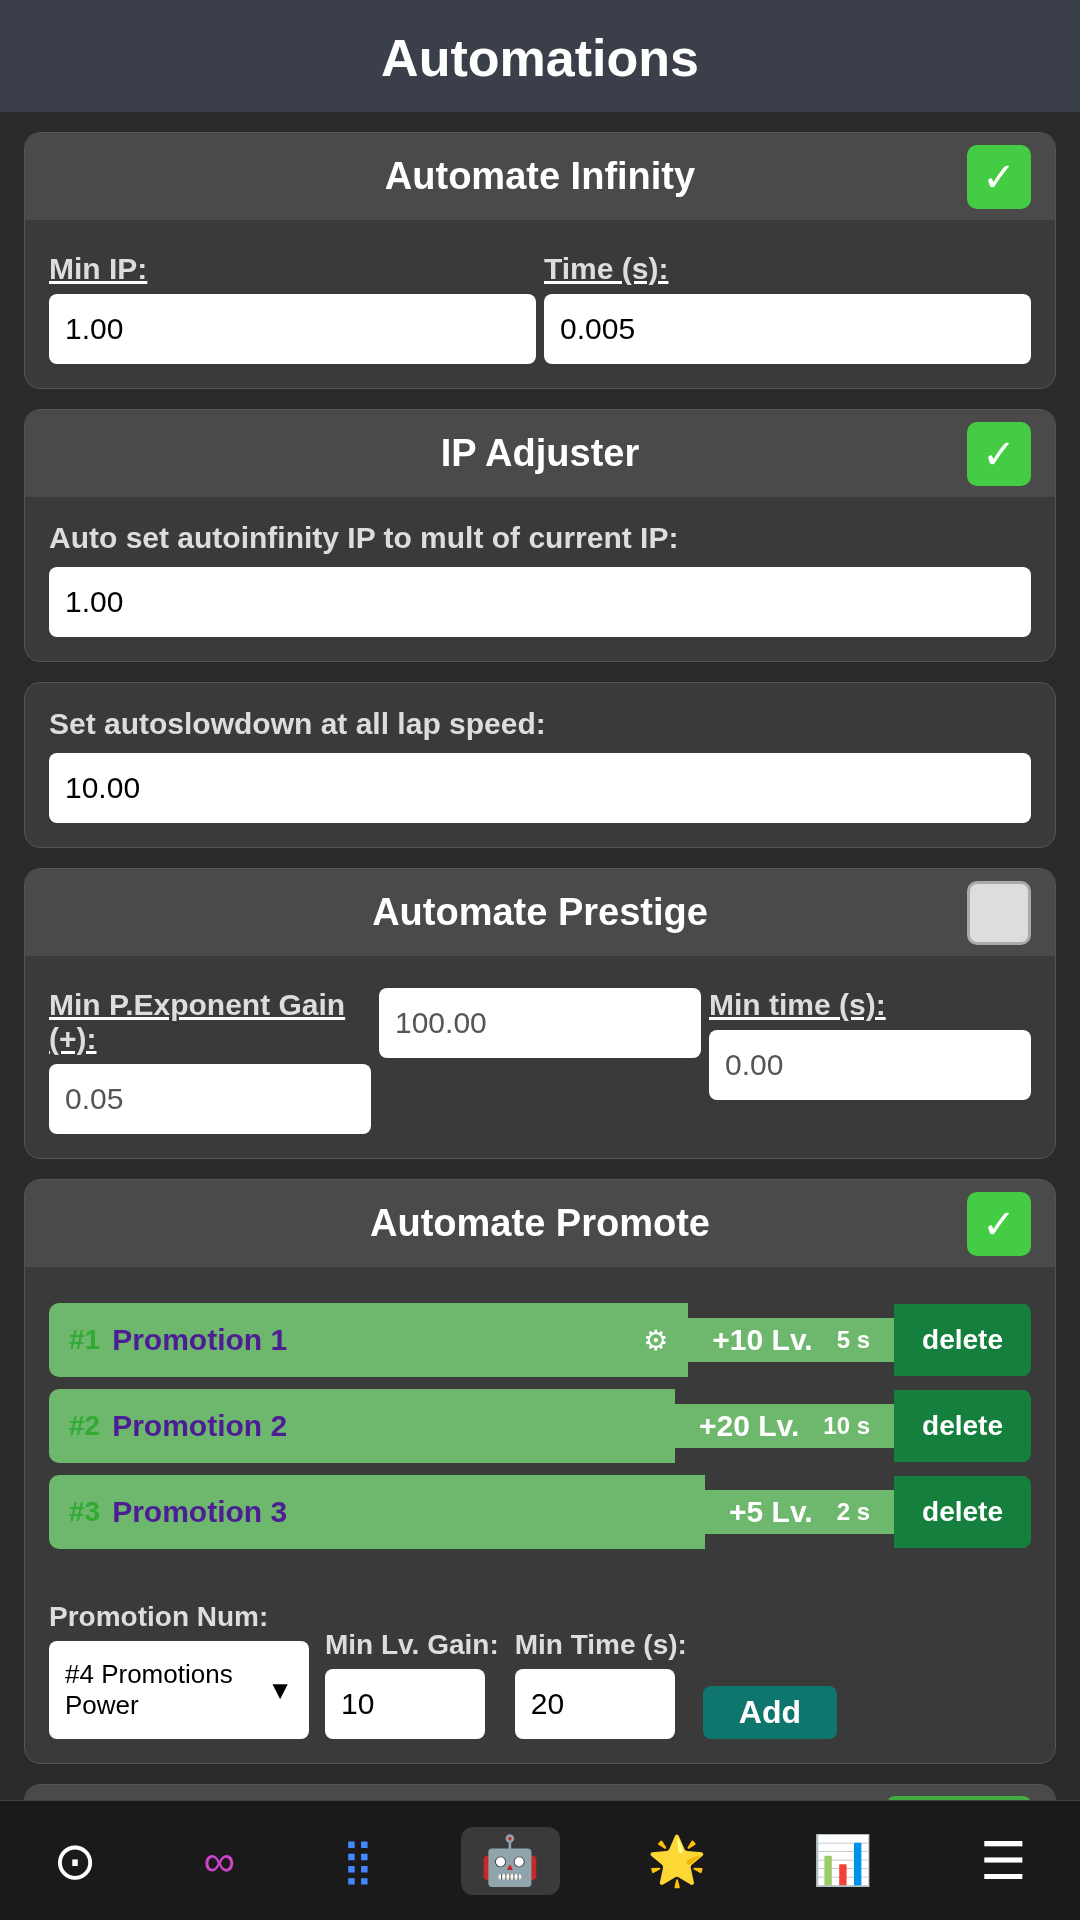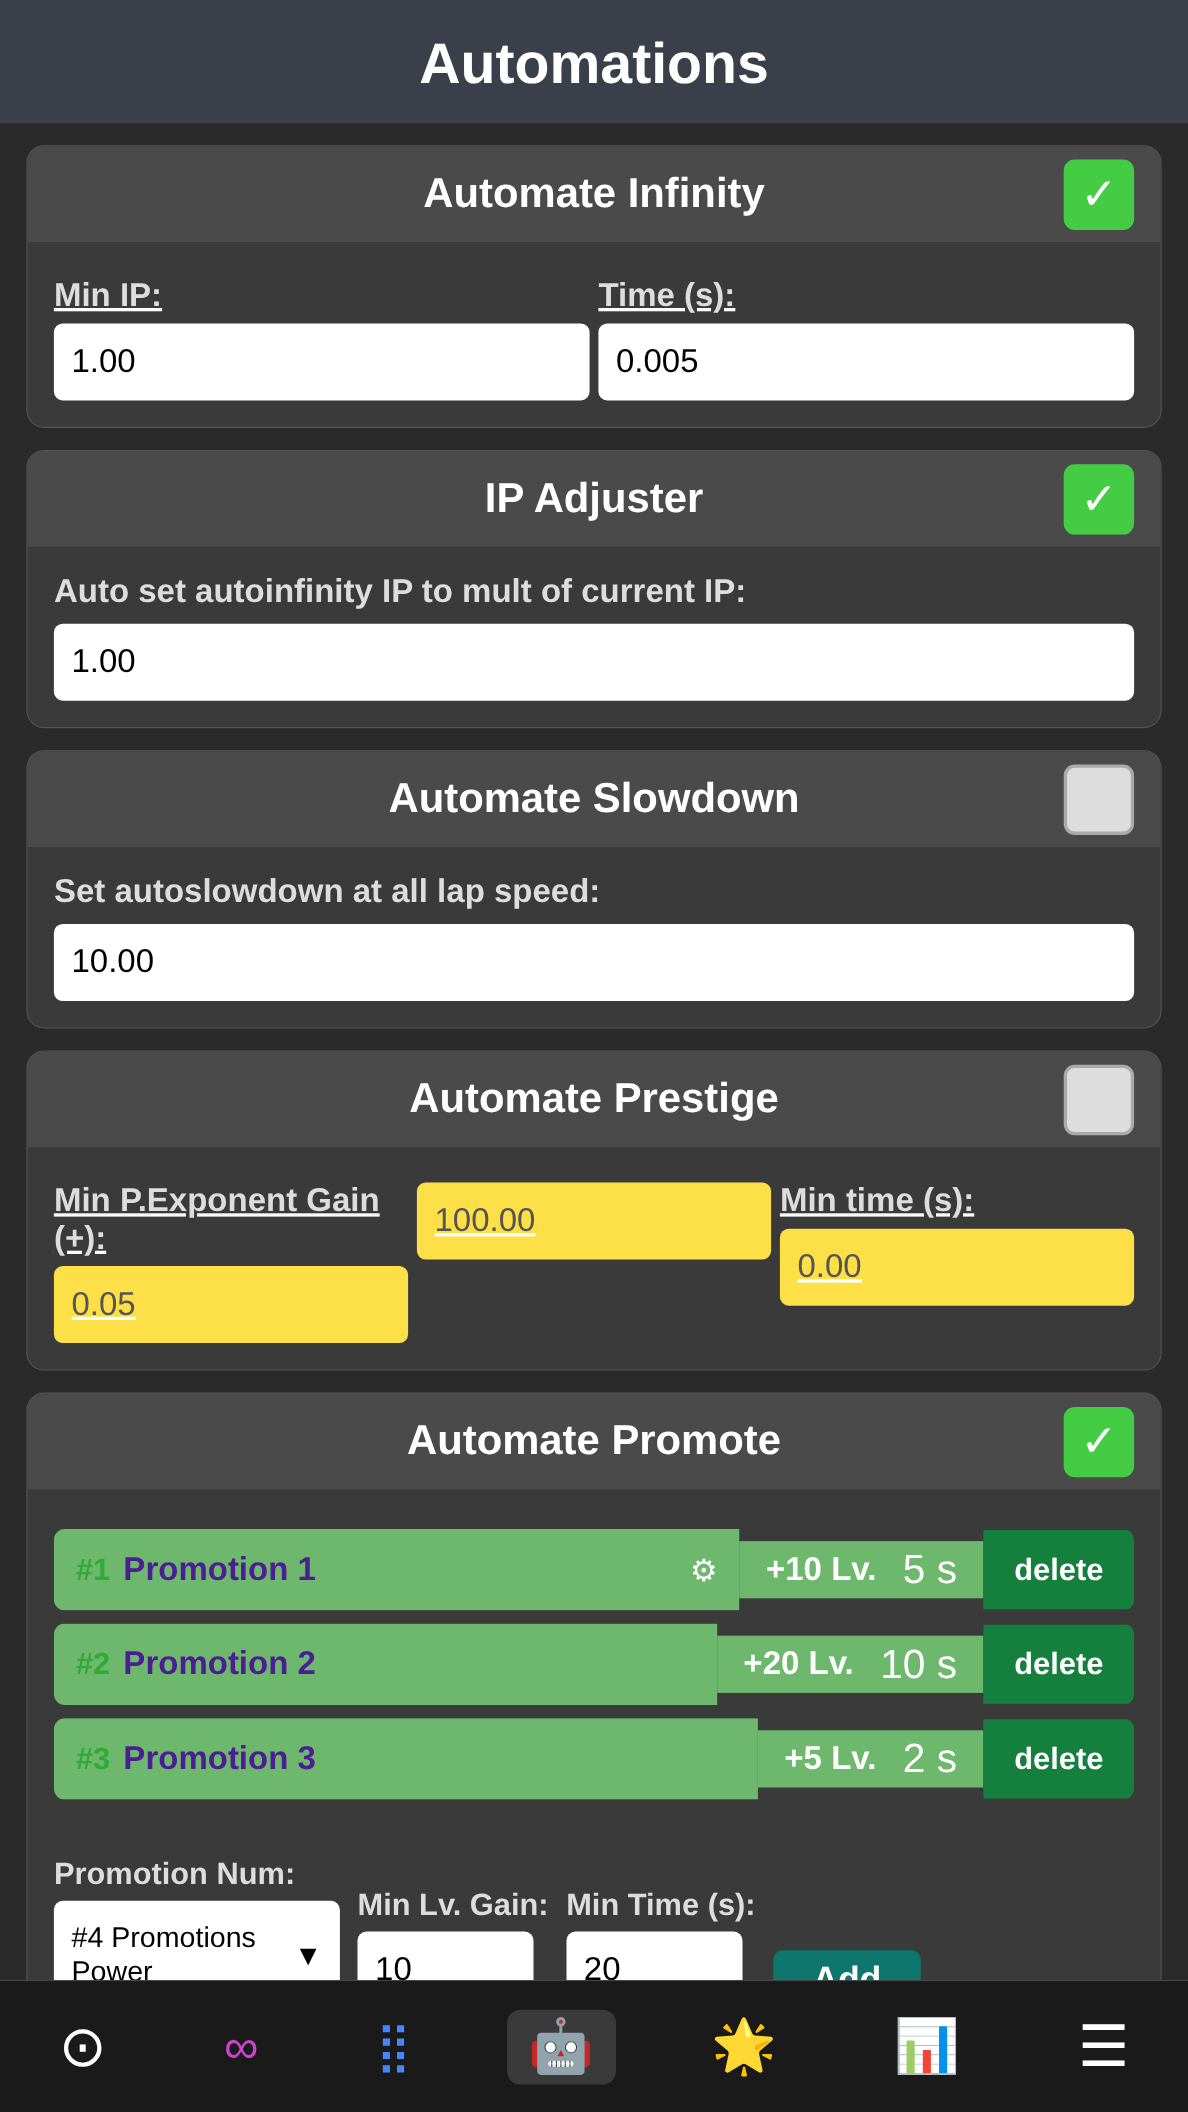--- a/index.html
+++ b/index.html
@@ -349,12 +349,6 @@
   </div>
 
   <div class="card">
-    <div class="card-header">
-      <span class="card-title">Automate Slowdown</span>
-      <div class="checkbox-wrap">
-        <div class="checkbox-box unchecked">✓</div>
-      </div>
-    </div>
     <div class="card-body">
       <span class="section-label">Set autoslowdown at all lap speed:</span>
       <input class="input-field-full disabled" type="text" disabled="" value="10.00" style="">

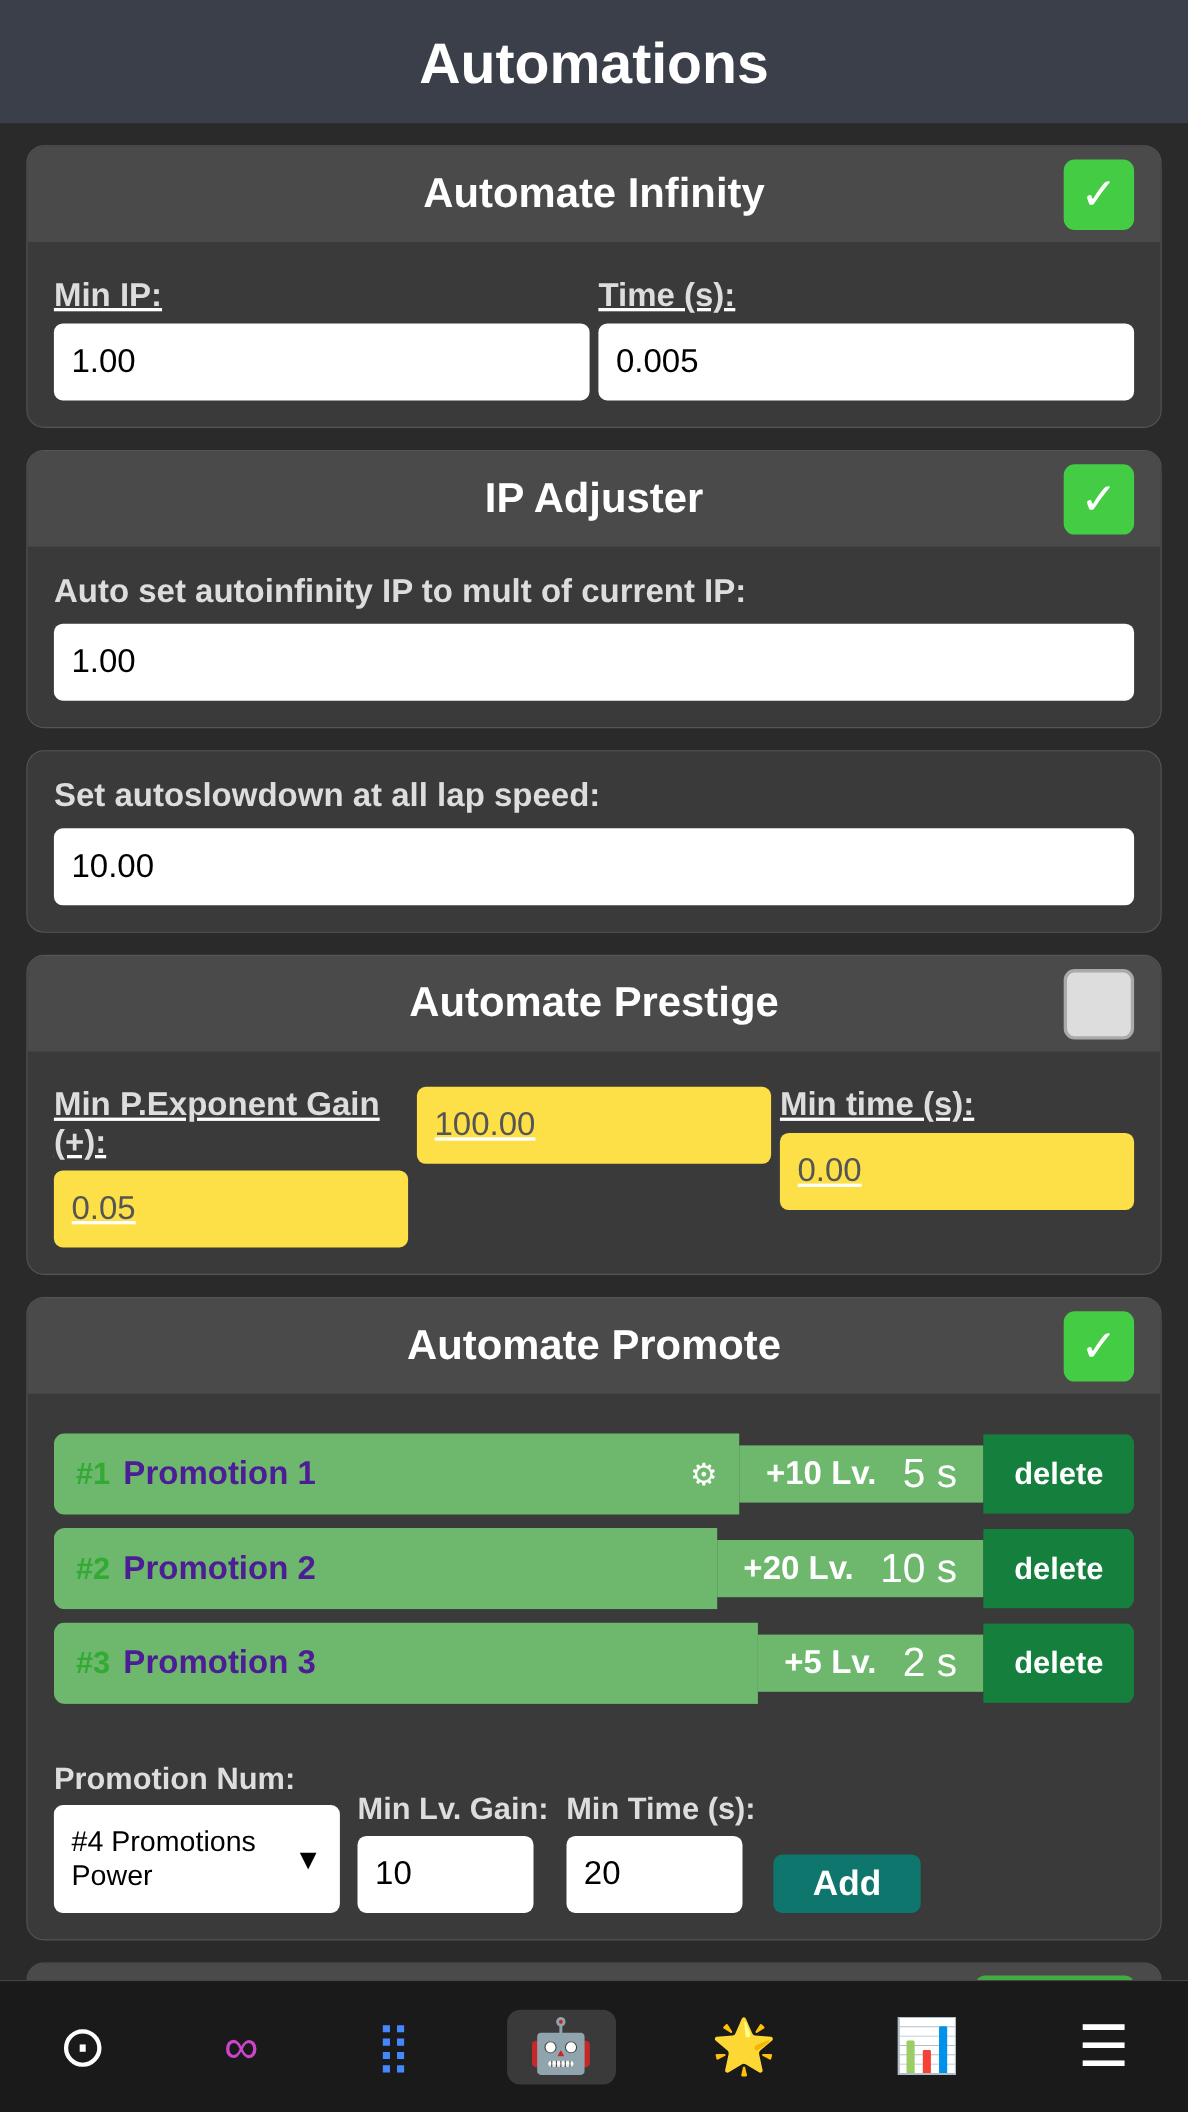--- a/index.html
+++ b/index.html
@@ -116,7 +116,7 @@
       width: 100%;
     }
     .input-field.disabled {
-      background: #fde047;
+      background: #ffffff;
       color: #555;
     }
     .input-field-full {

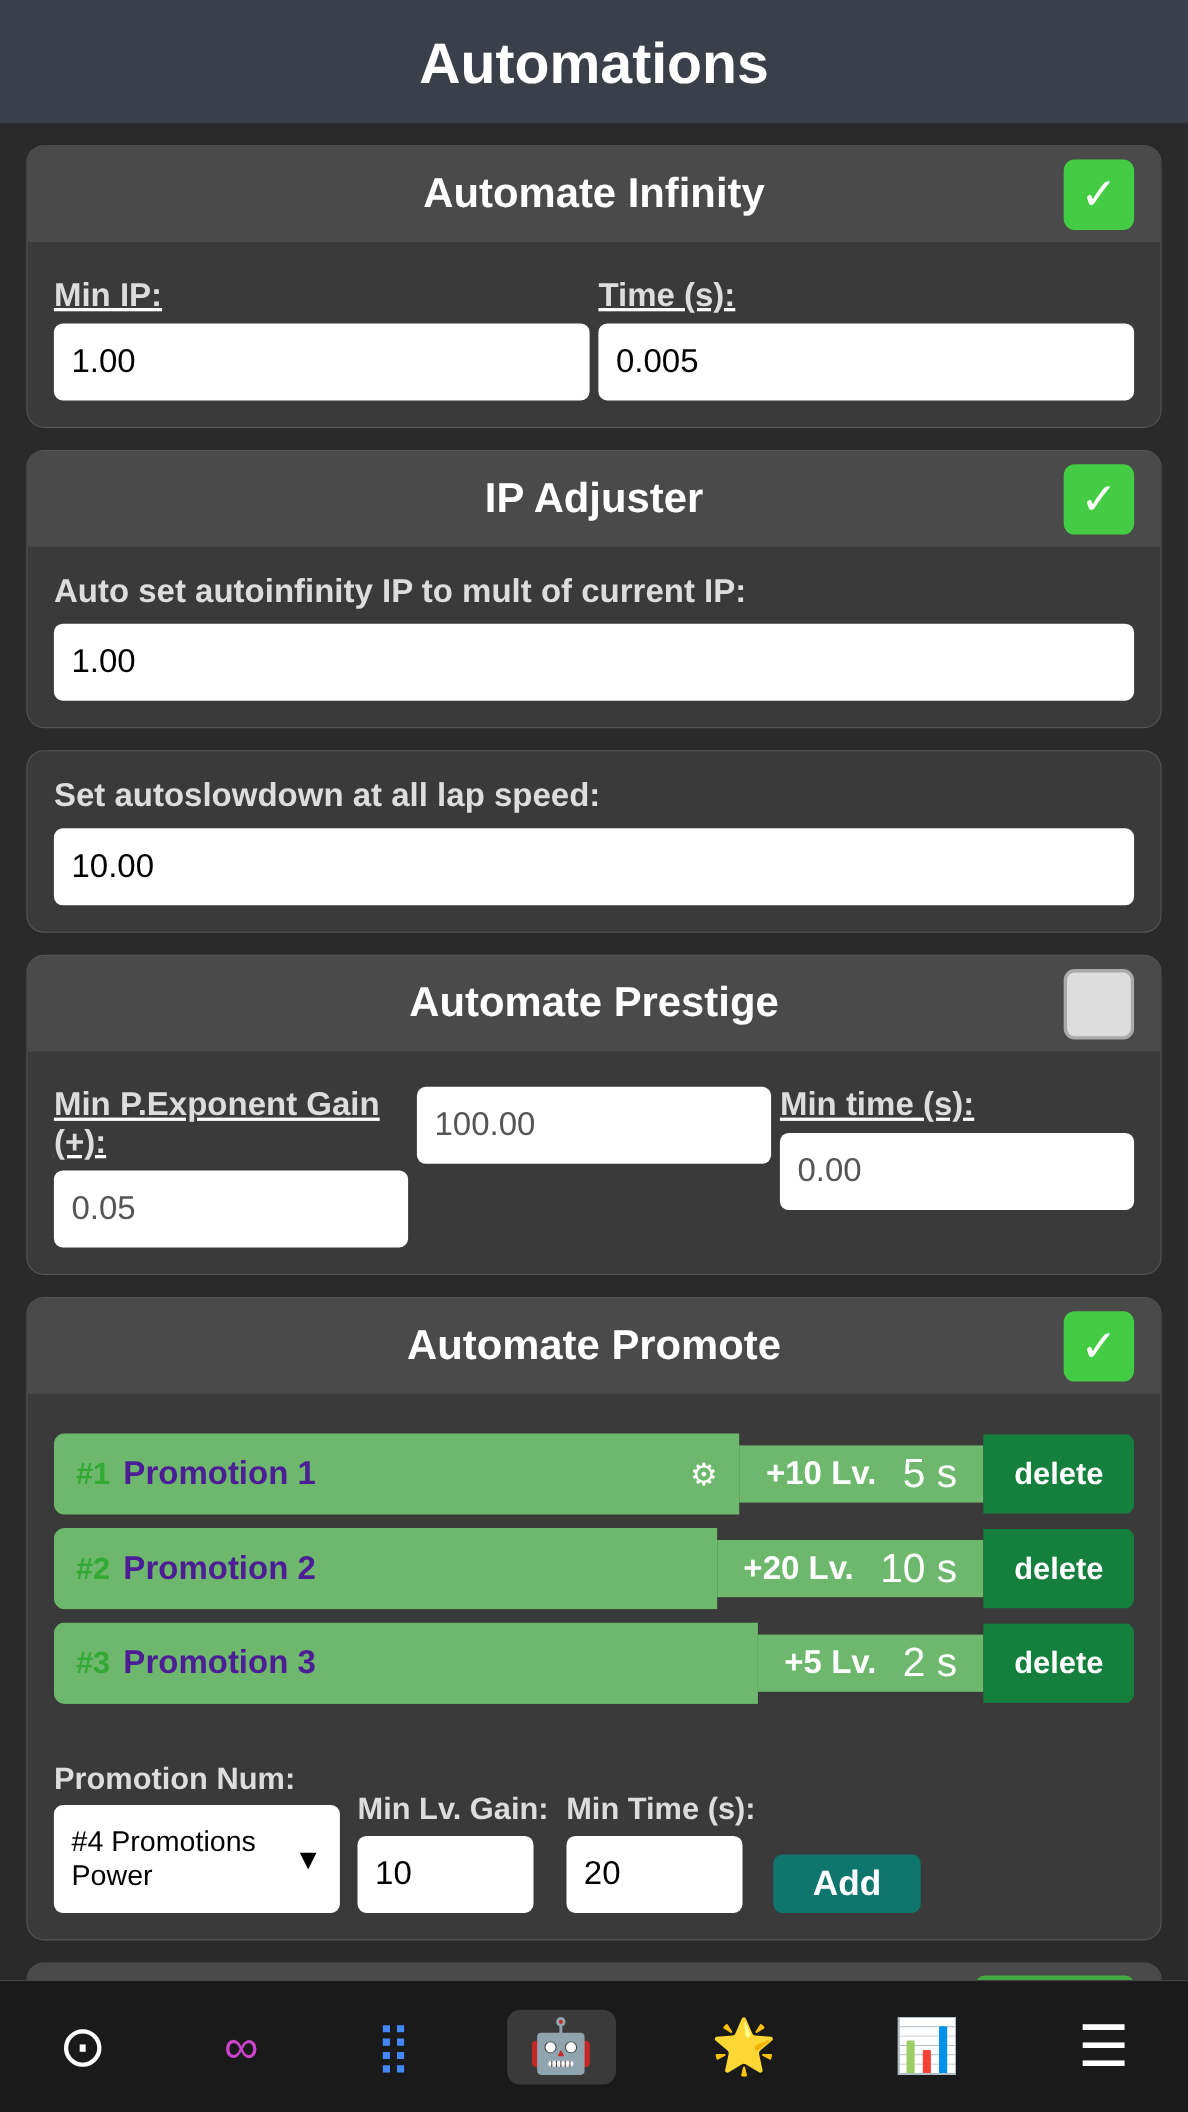--- a/index.html
+++ b/index.html
@@ -188,8 +188,8 @@
     }
     .promo-time {
       color: #fff;
-      font-size: 37px;
-      font-weight: normal;
+      font-size: 24px;
+      font-weight: bold;
     }
     .delete-btn {
       background: #15803d;

